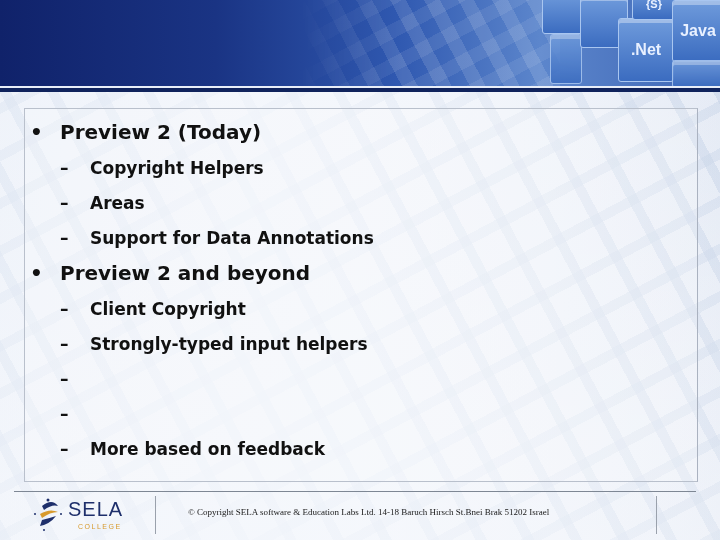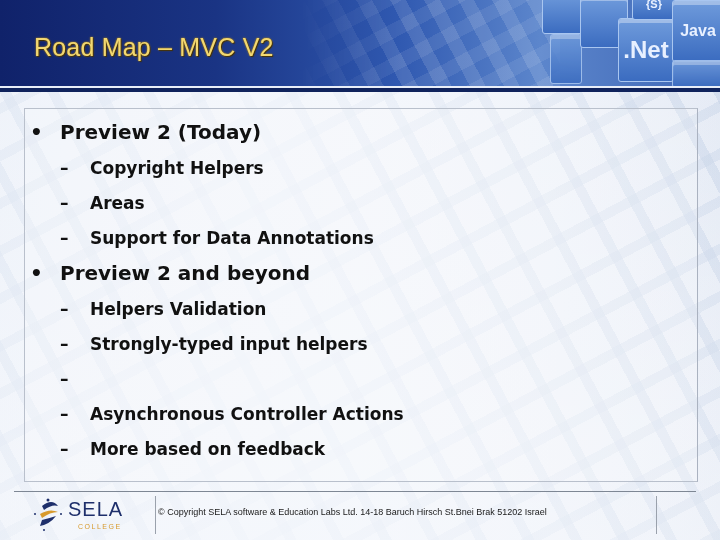--- a/index.html
+++ b/index.html
@@ -109,7 +109,6 @@
 
 <div class="header">
   <div class="header-grid"></div>
-  <div class="title">Road Map – MVC V2</div>
   <div class="cubes">
     <div class="cube" style="left:2px;top:-8px;width:40px;height:40px;"></div>
     <div class="cube" style="left:10px;top:34px;width:30px;height:48px;opacity:0.85;"></div>

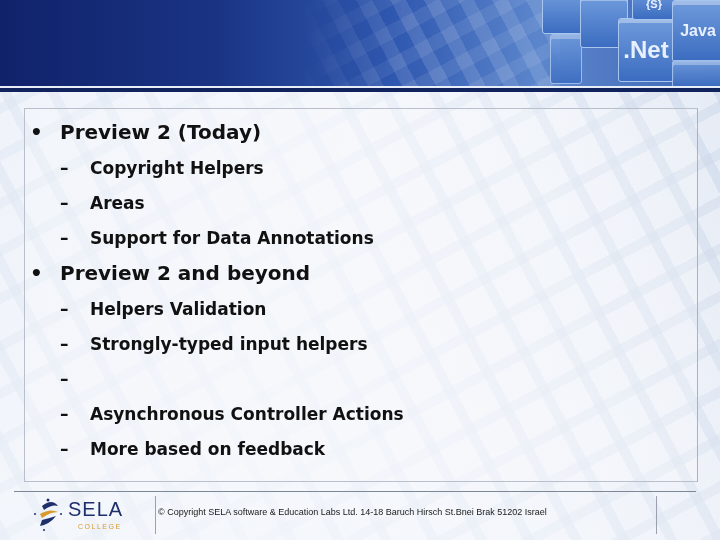--- a/index.html
+++ b/index.html
@@ -113,7 +113,7 @@
     <div class="cube" style="left:2px;top:-8px;width:40px;height:40px;"></div>
     <div class="cube" style="left:10px;top:34px;width:30px;height:48px;opacity:0.85;"></div>
     <div class="cube" style="left:40px;top:-4px;width:46px;height:50px;"></div>
-    <div class="cube" style="left:78px;top:18px;width:54px;height:62px;font-size:24px;">
+    <div class="cube" style="left:78px;top:18px;width:54px;height:62px;font-size:16px;">
         <span>.Net</span>
       </div>
     <div class="cube" style="left:92px;top:-12px;width:42px;height:30px;font-size:11px;">

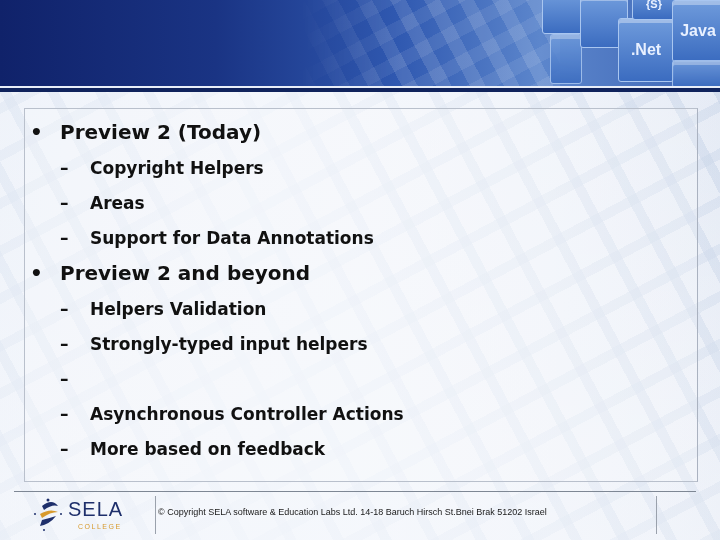--- a/index.html
+++ b/index.html
@@ -154,7 +154,7 @@
   </div>
   <div class="l2">
     <span class="dash">–</span>
-    <span>Helpers Validation</span>
+    <span>Client Copyright</span>
   </div>
   <div class="l2">
     <span class="dash">–</span>

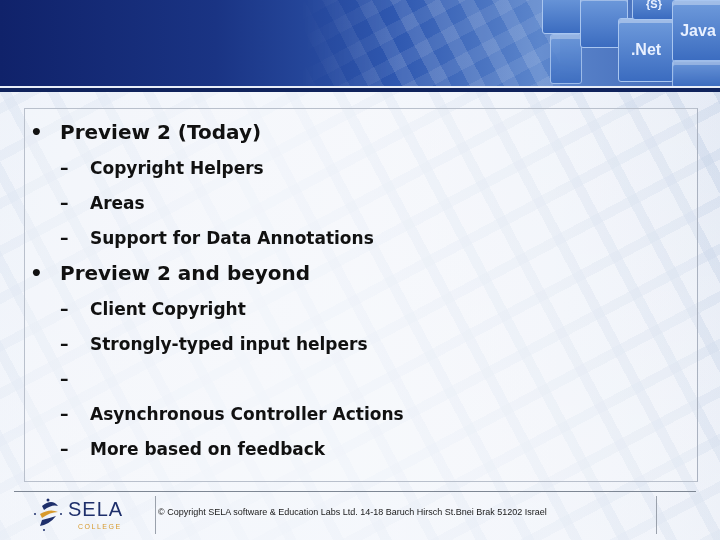--- a/index.html
+++ b/index.html
@@ -165,7 +165,6 @@
   </div>
   <div class="l2">
     <span class="dash">–</span>
-    <span>Asynchronous Controller Actions</span>
   </div>
   <div class="l2">
     <span class="dash">–</span>

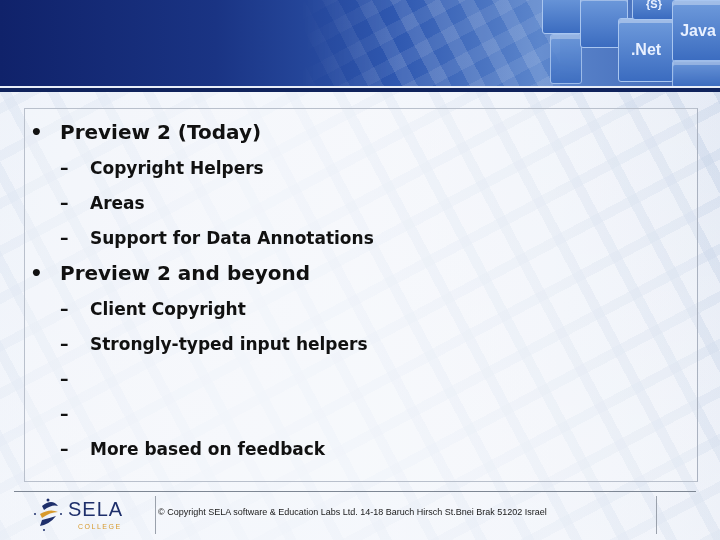--- a/index.html
+++ b/index.html
@@ -96,8 +96,8 @@
       color:#d89a2c;
     }
     .copyright {
-      position:absolute; left:158px; top:507px;
-      font-family:Liberation Sans, sans-serif; font-size:9px; color:#1a1a1a;
+      position:absolute; left:188px; top:507px;
+      font-family:Liberation Serif, serif; font-size:9px; color:#1a1a1a;
       letter-spacing:0px;
     }
   </style>

